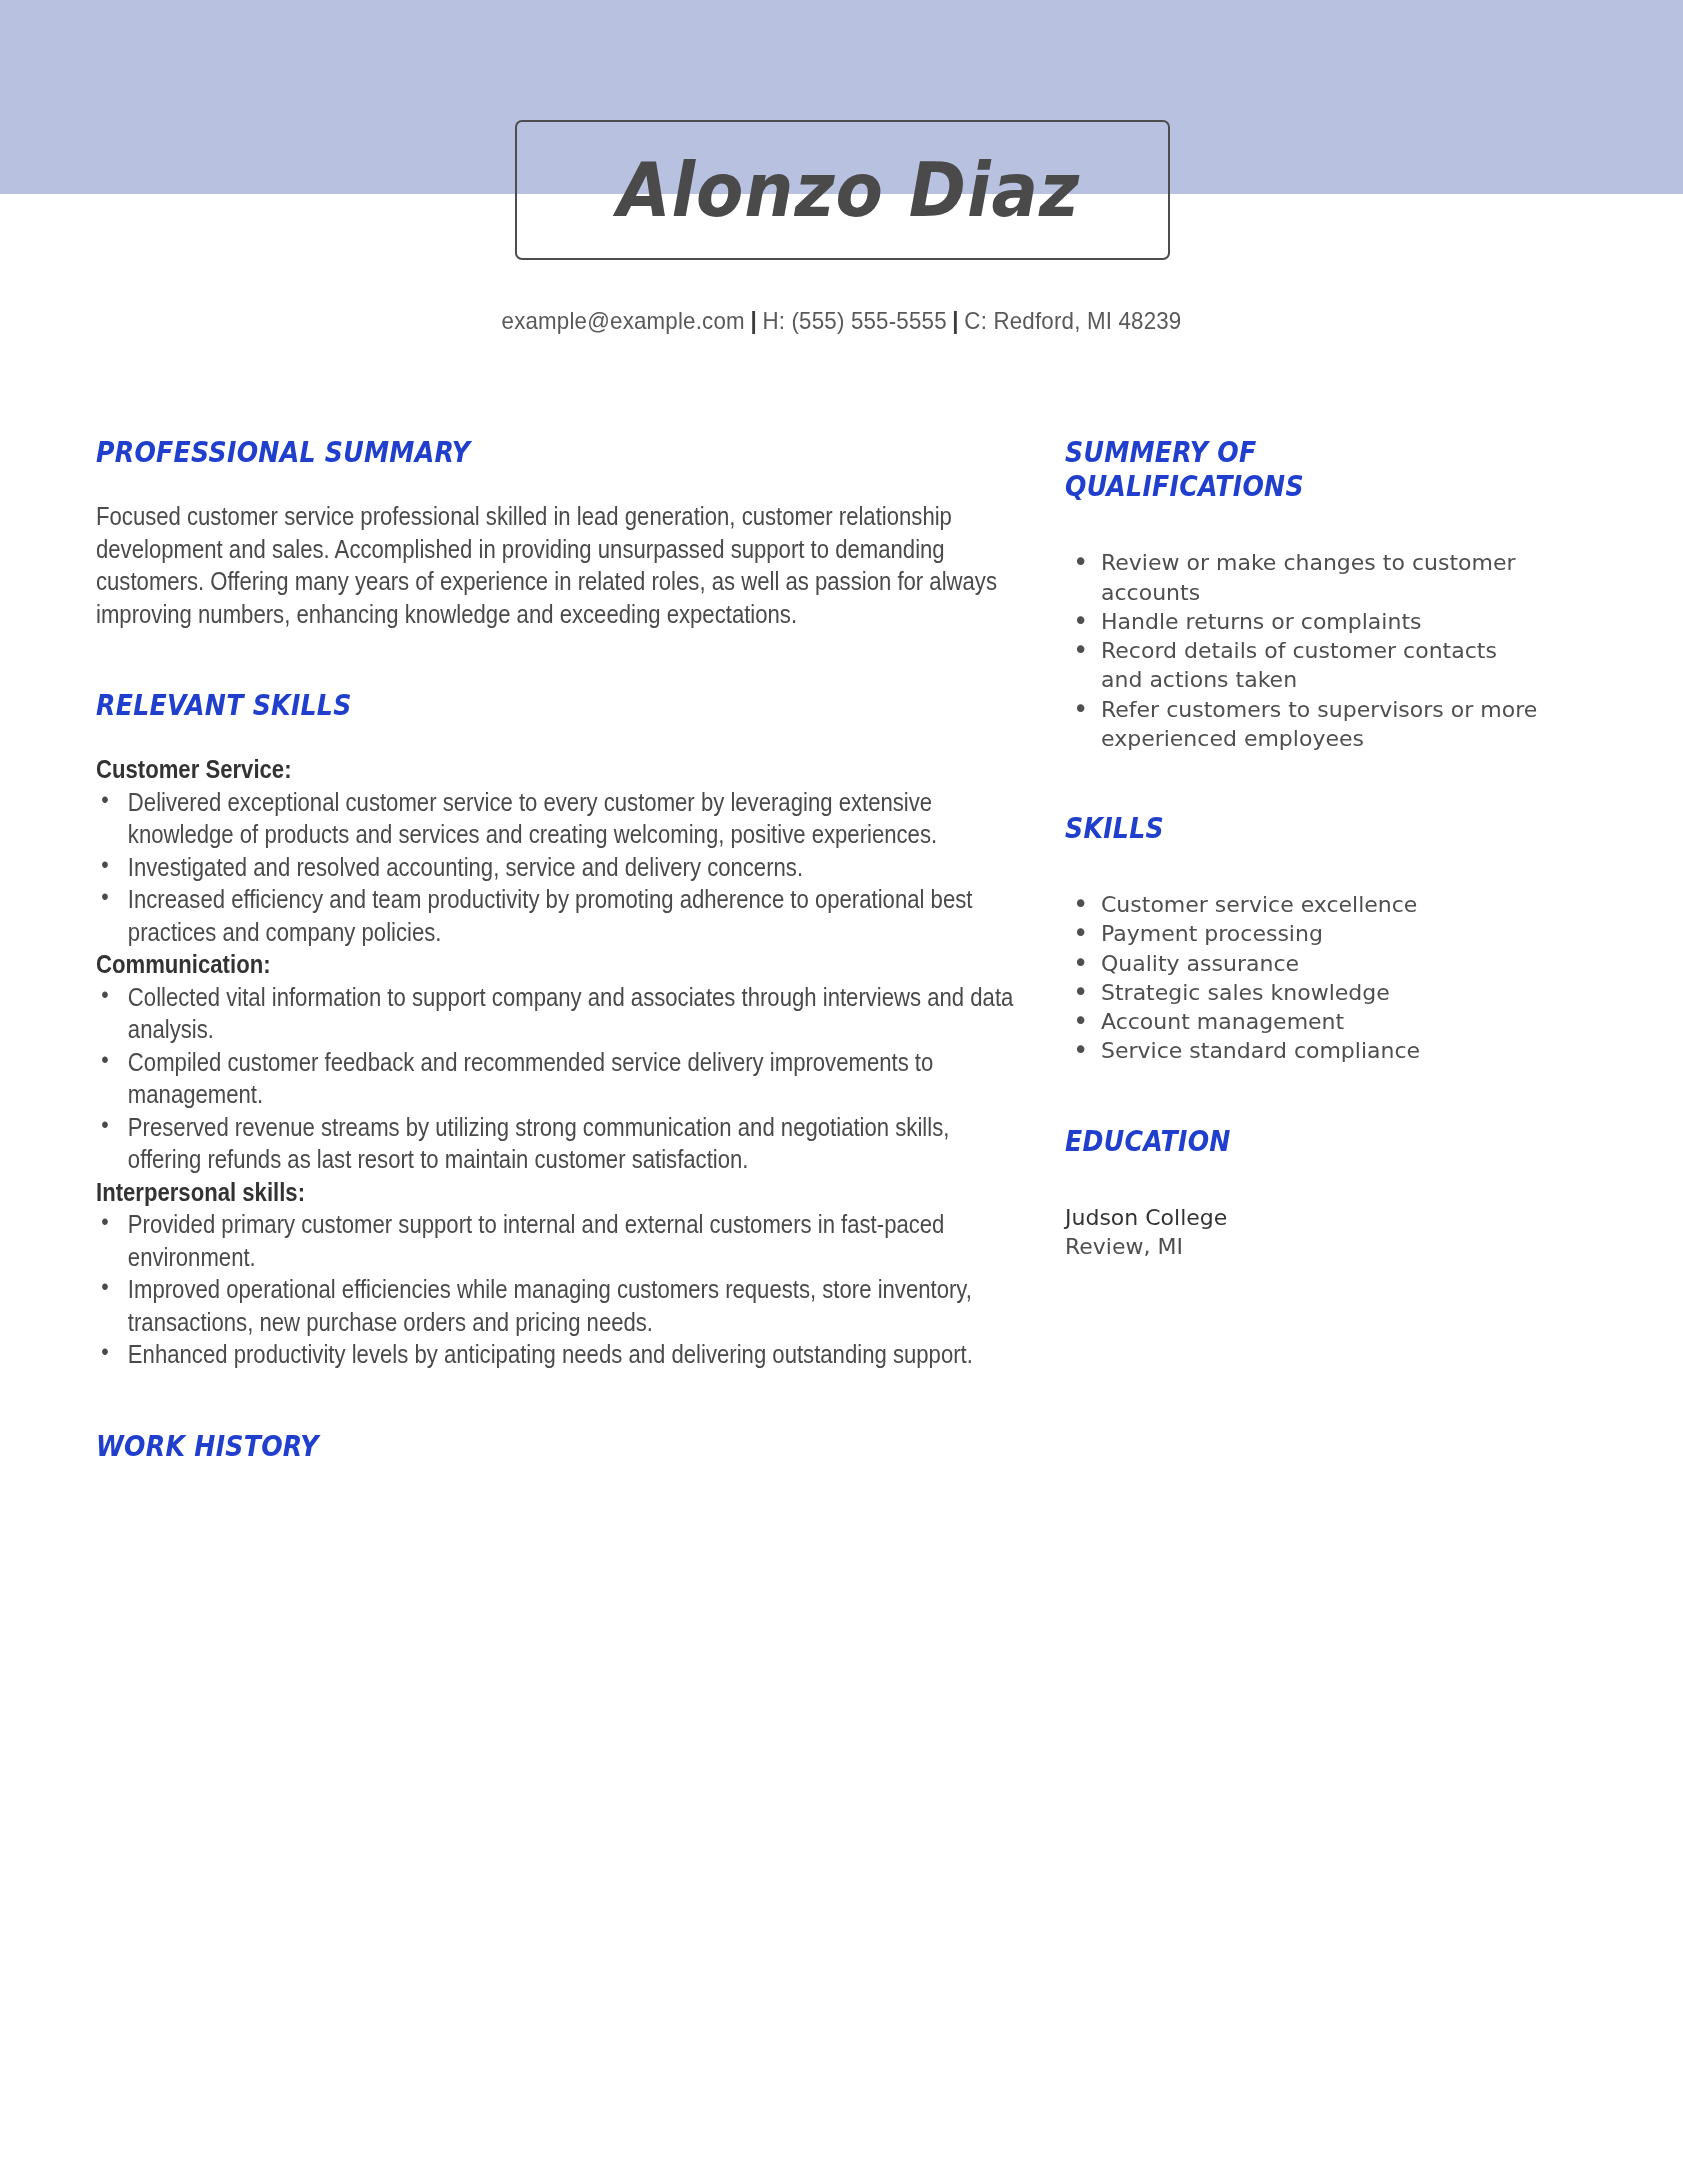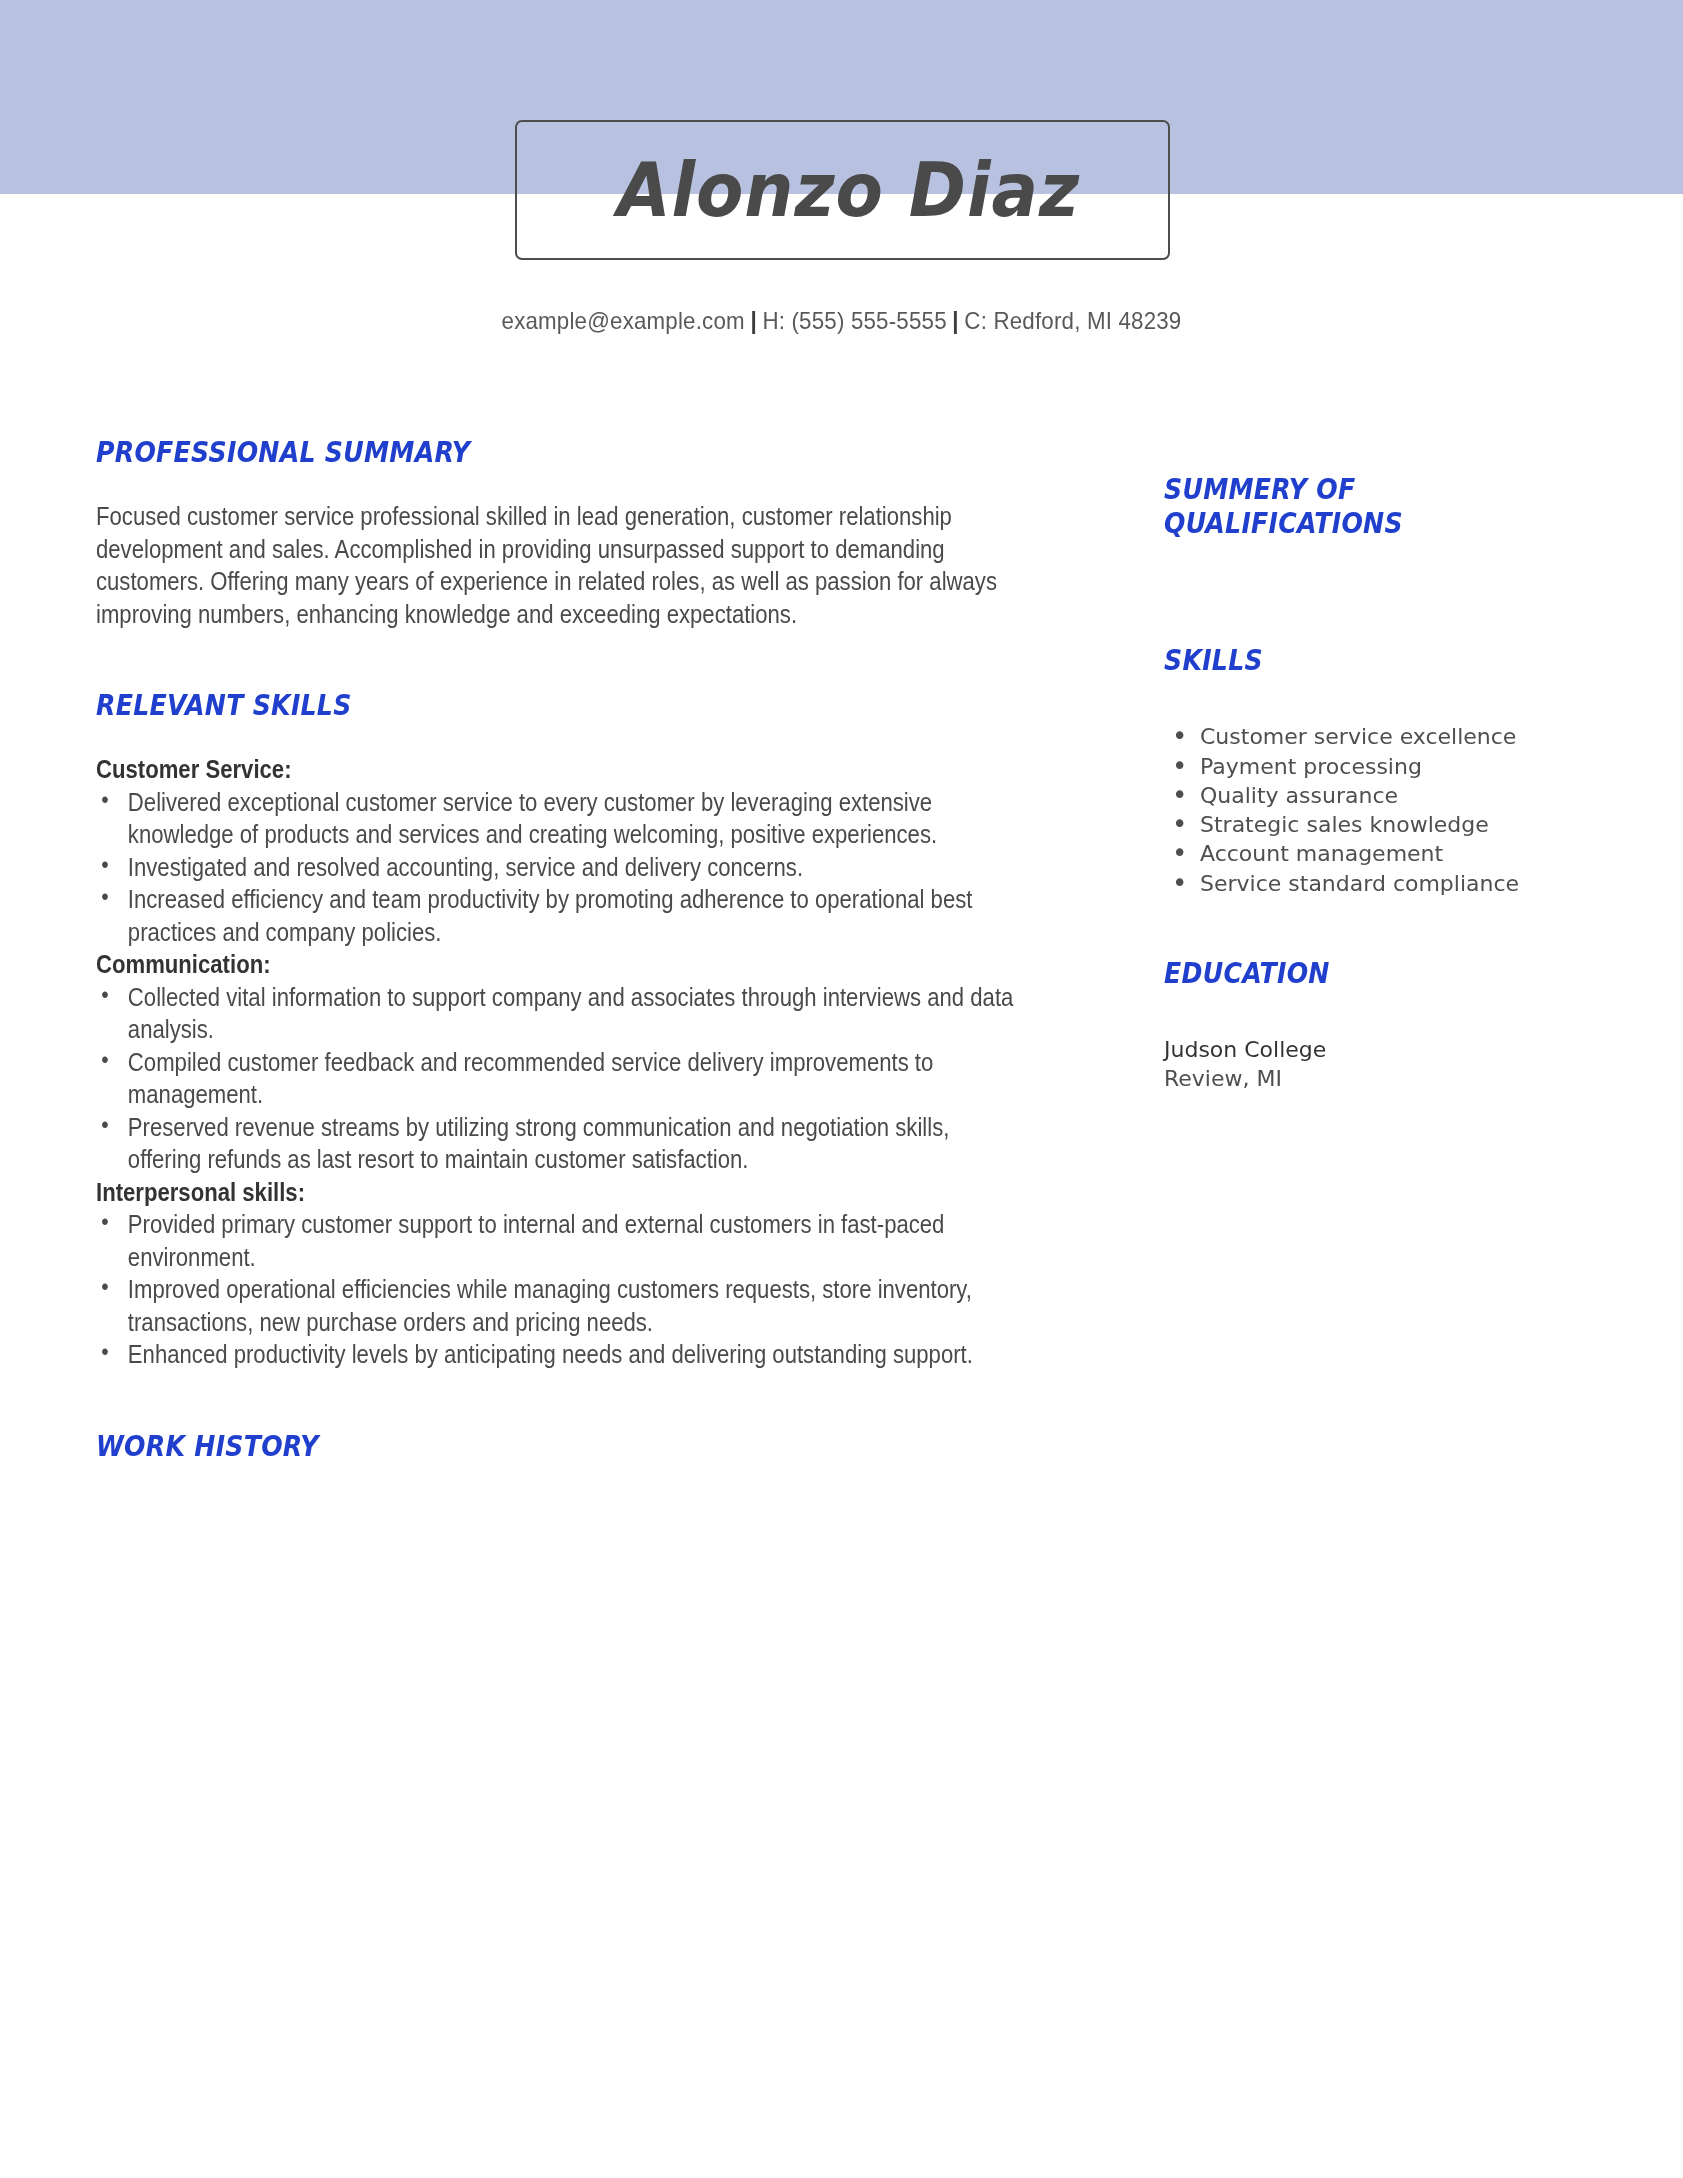--- a/index.html
+++ b/index.html
@@ -84,10 +84,9 @@
   }
   #col-right {
     position: absolute;
-    left: 1164px;
+    left: 1065px;
     top: 0;
     width: 475px;
-    margin-top: 37px;
   }
 
   

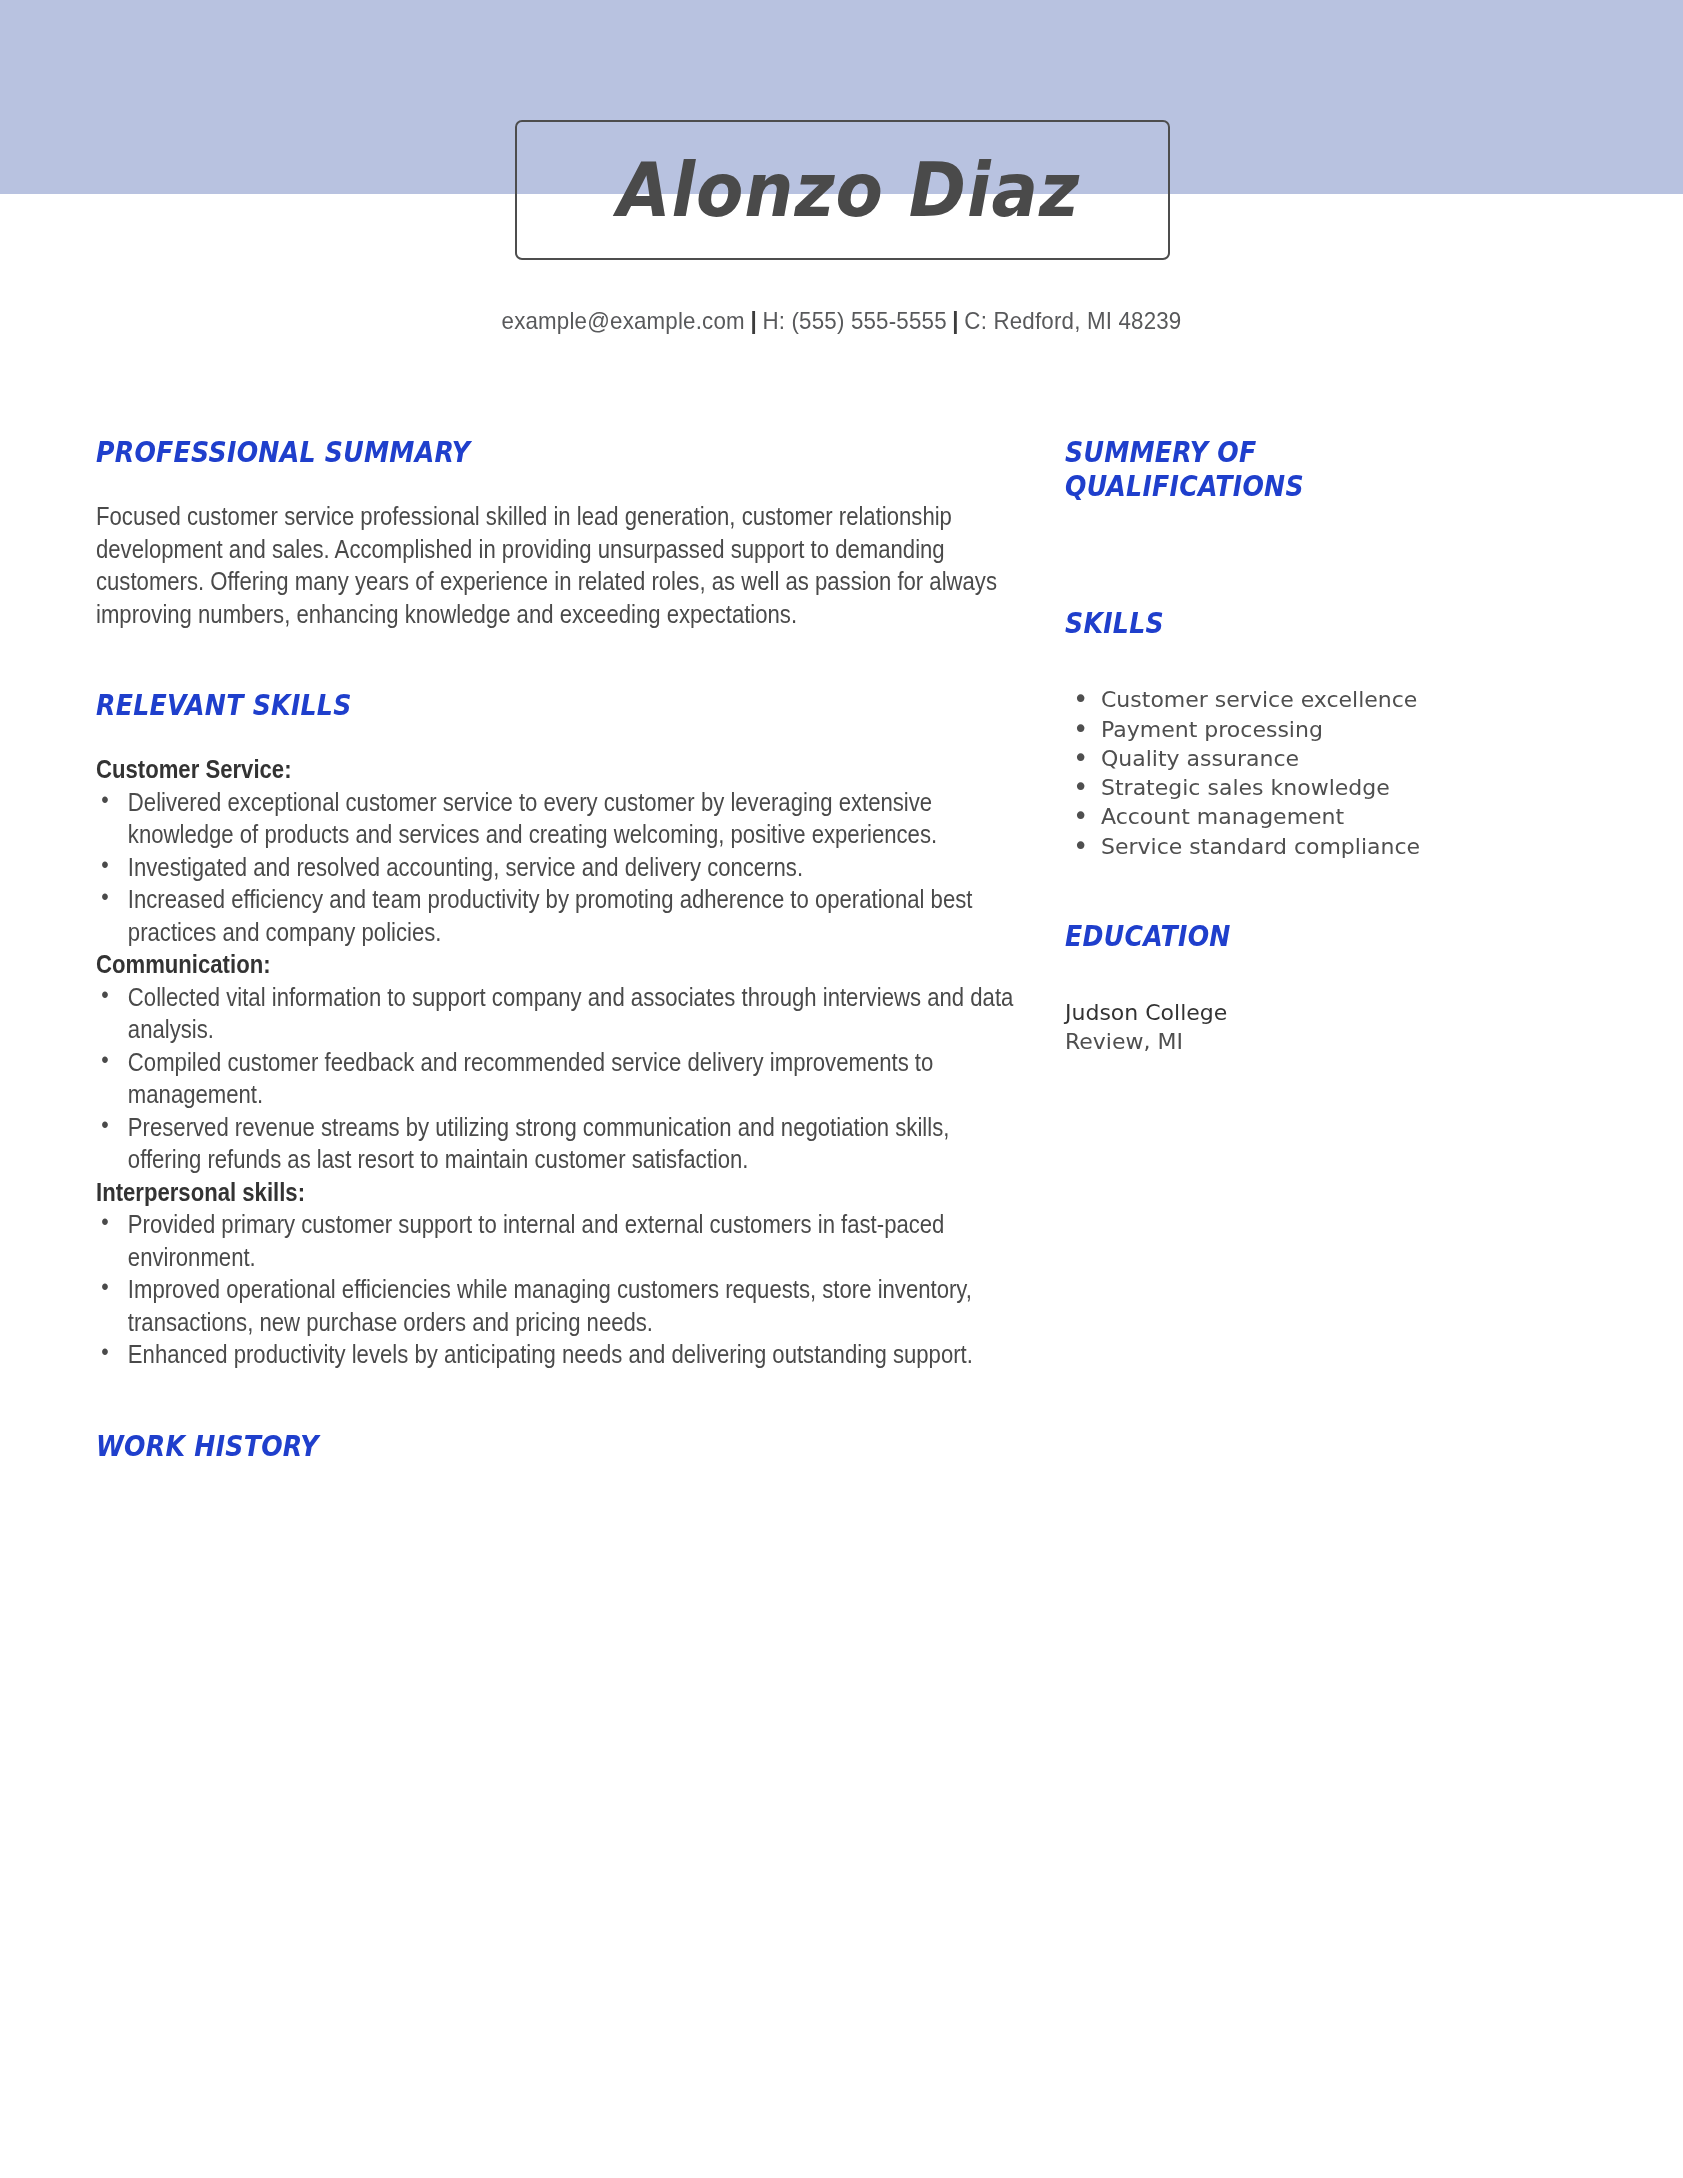--- a/index.html
+++ b/index.html
@@ -270,6 +270,14 @@
     <div class="sec-head right">SUMMERY OF
 QUALIFICATIONS</div>
     <div class="sp-44"></div>
+    <div class="rc">
+      <ul class="rc-list">
+        <li>Review or make changes to customer accounts</li>
+        <li>Handle returns or complaints</li>
+        <li>Record details of customer contacts and actions taken</li>
+        <li>Refer customers to supervisors or more experienced employees</li>
+      </ul>
+    </div>
 
     <div class="sp-60"></div>
 

